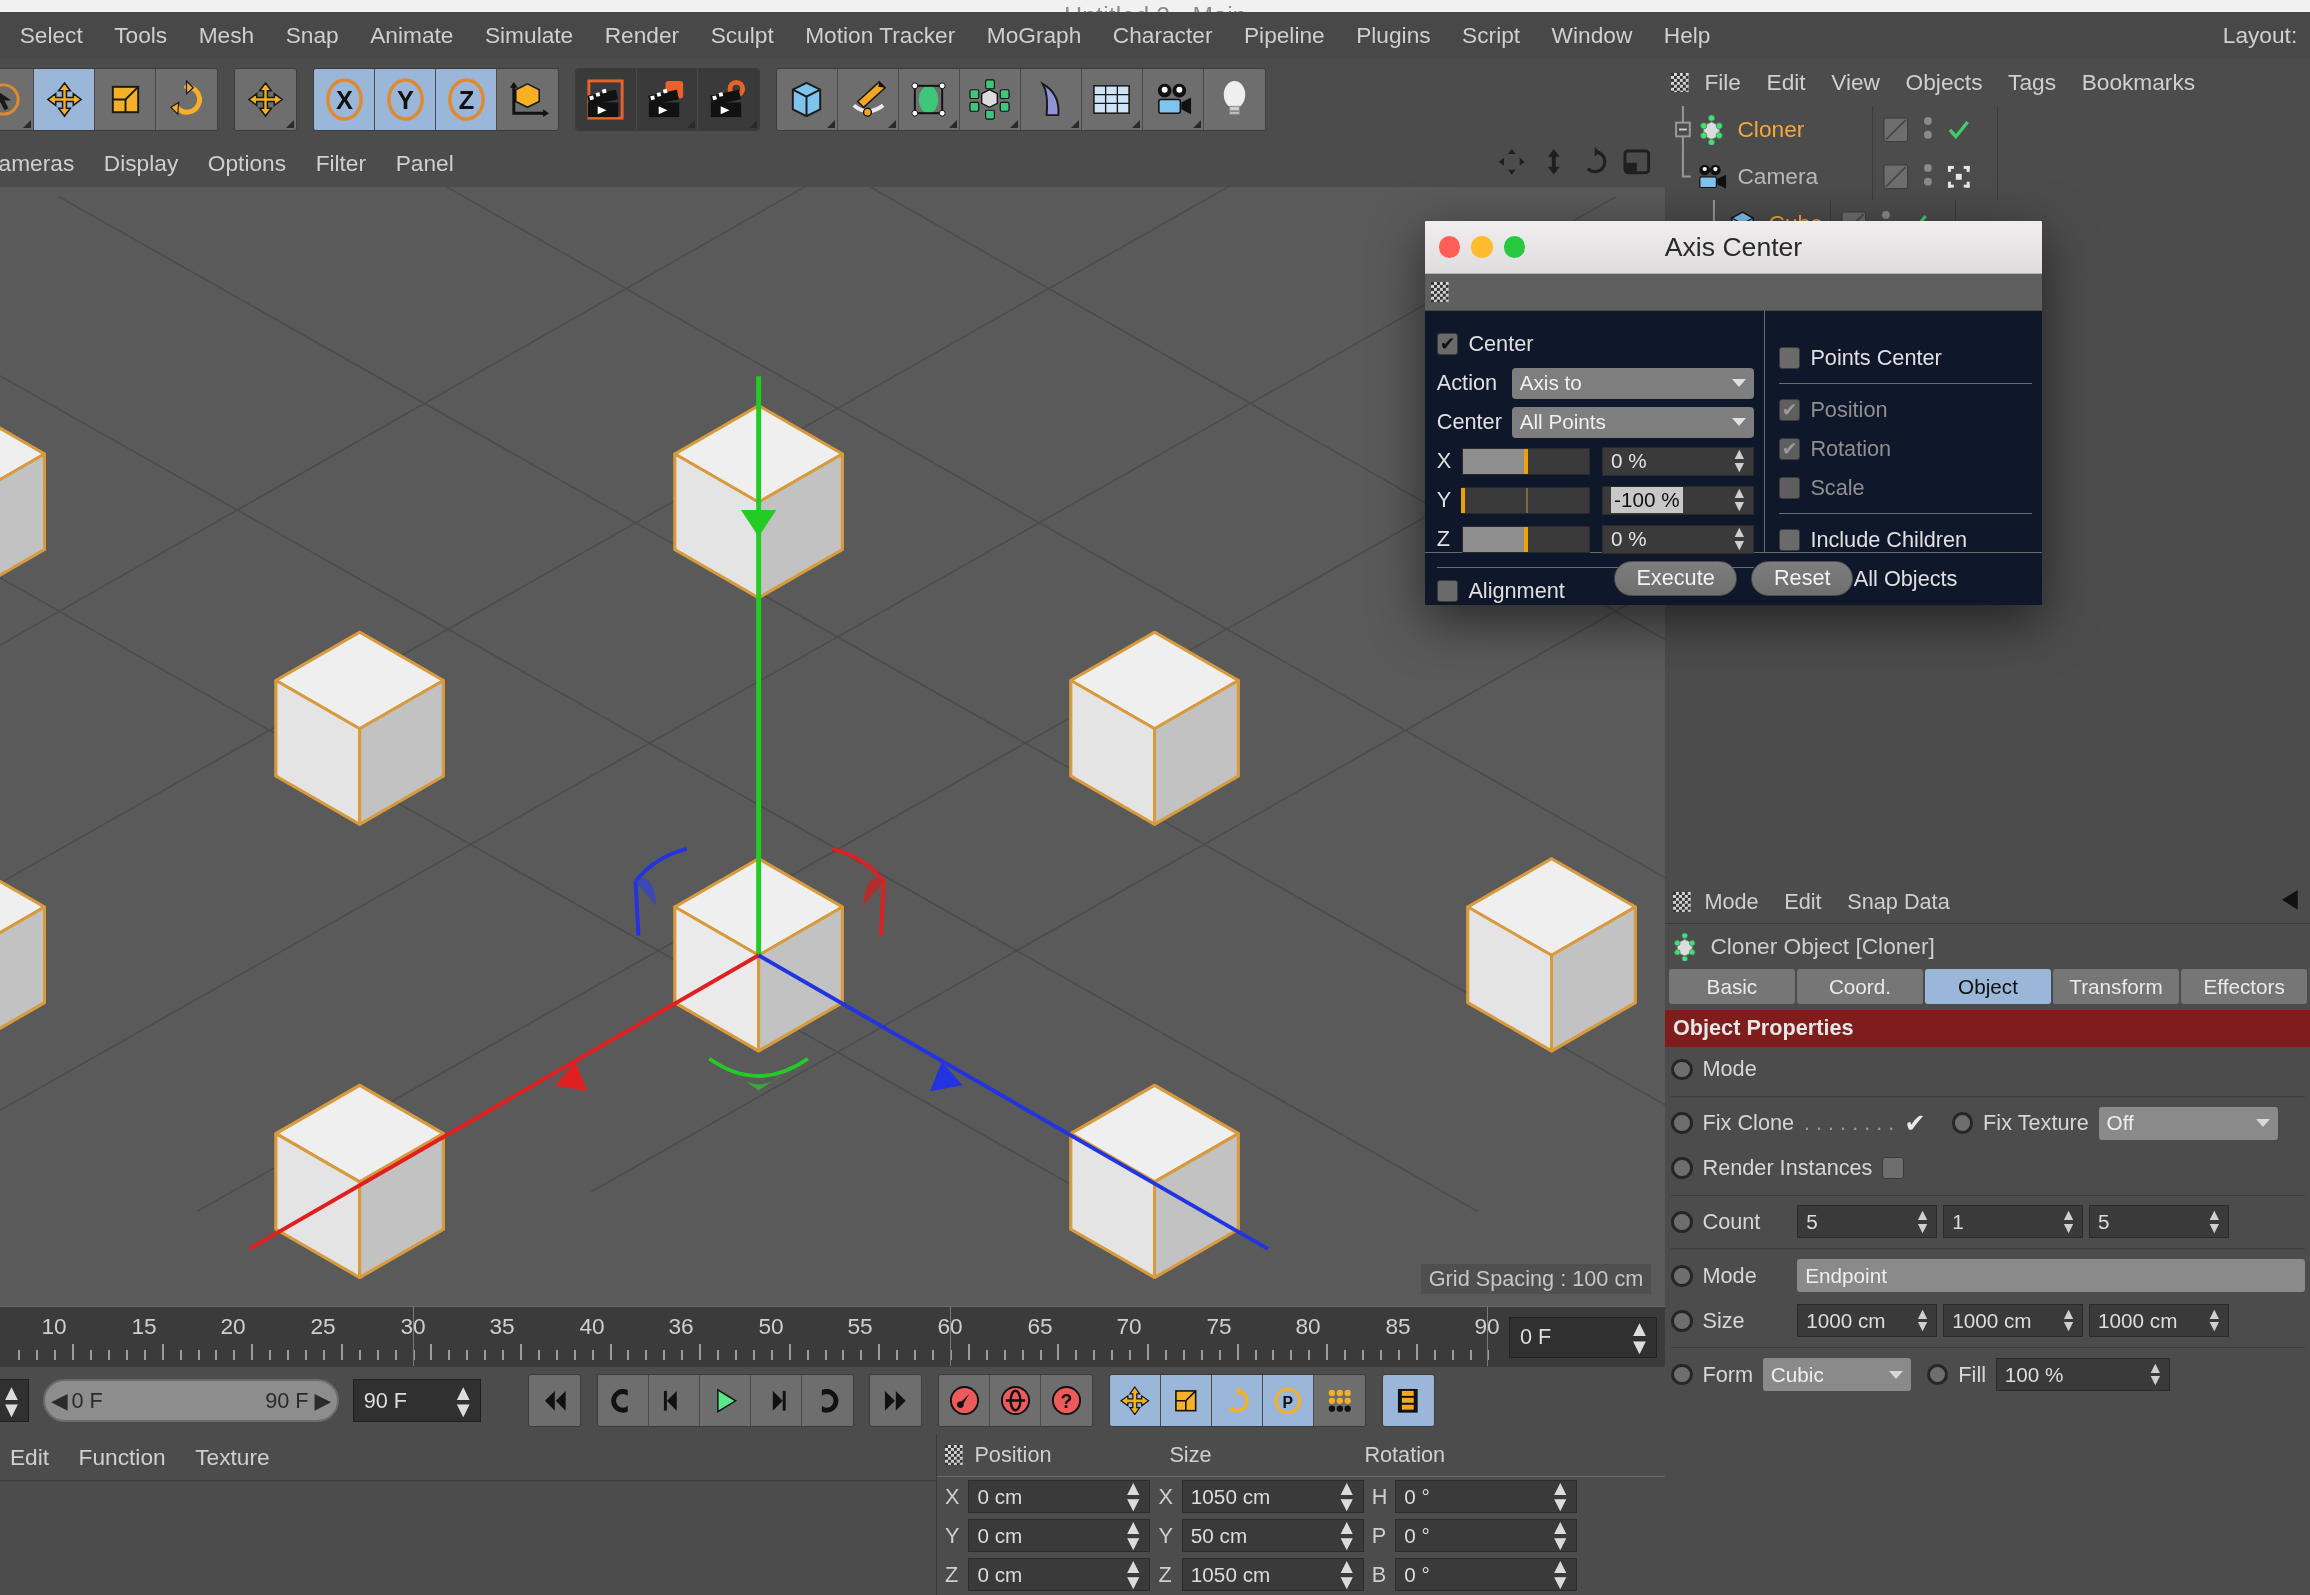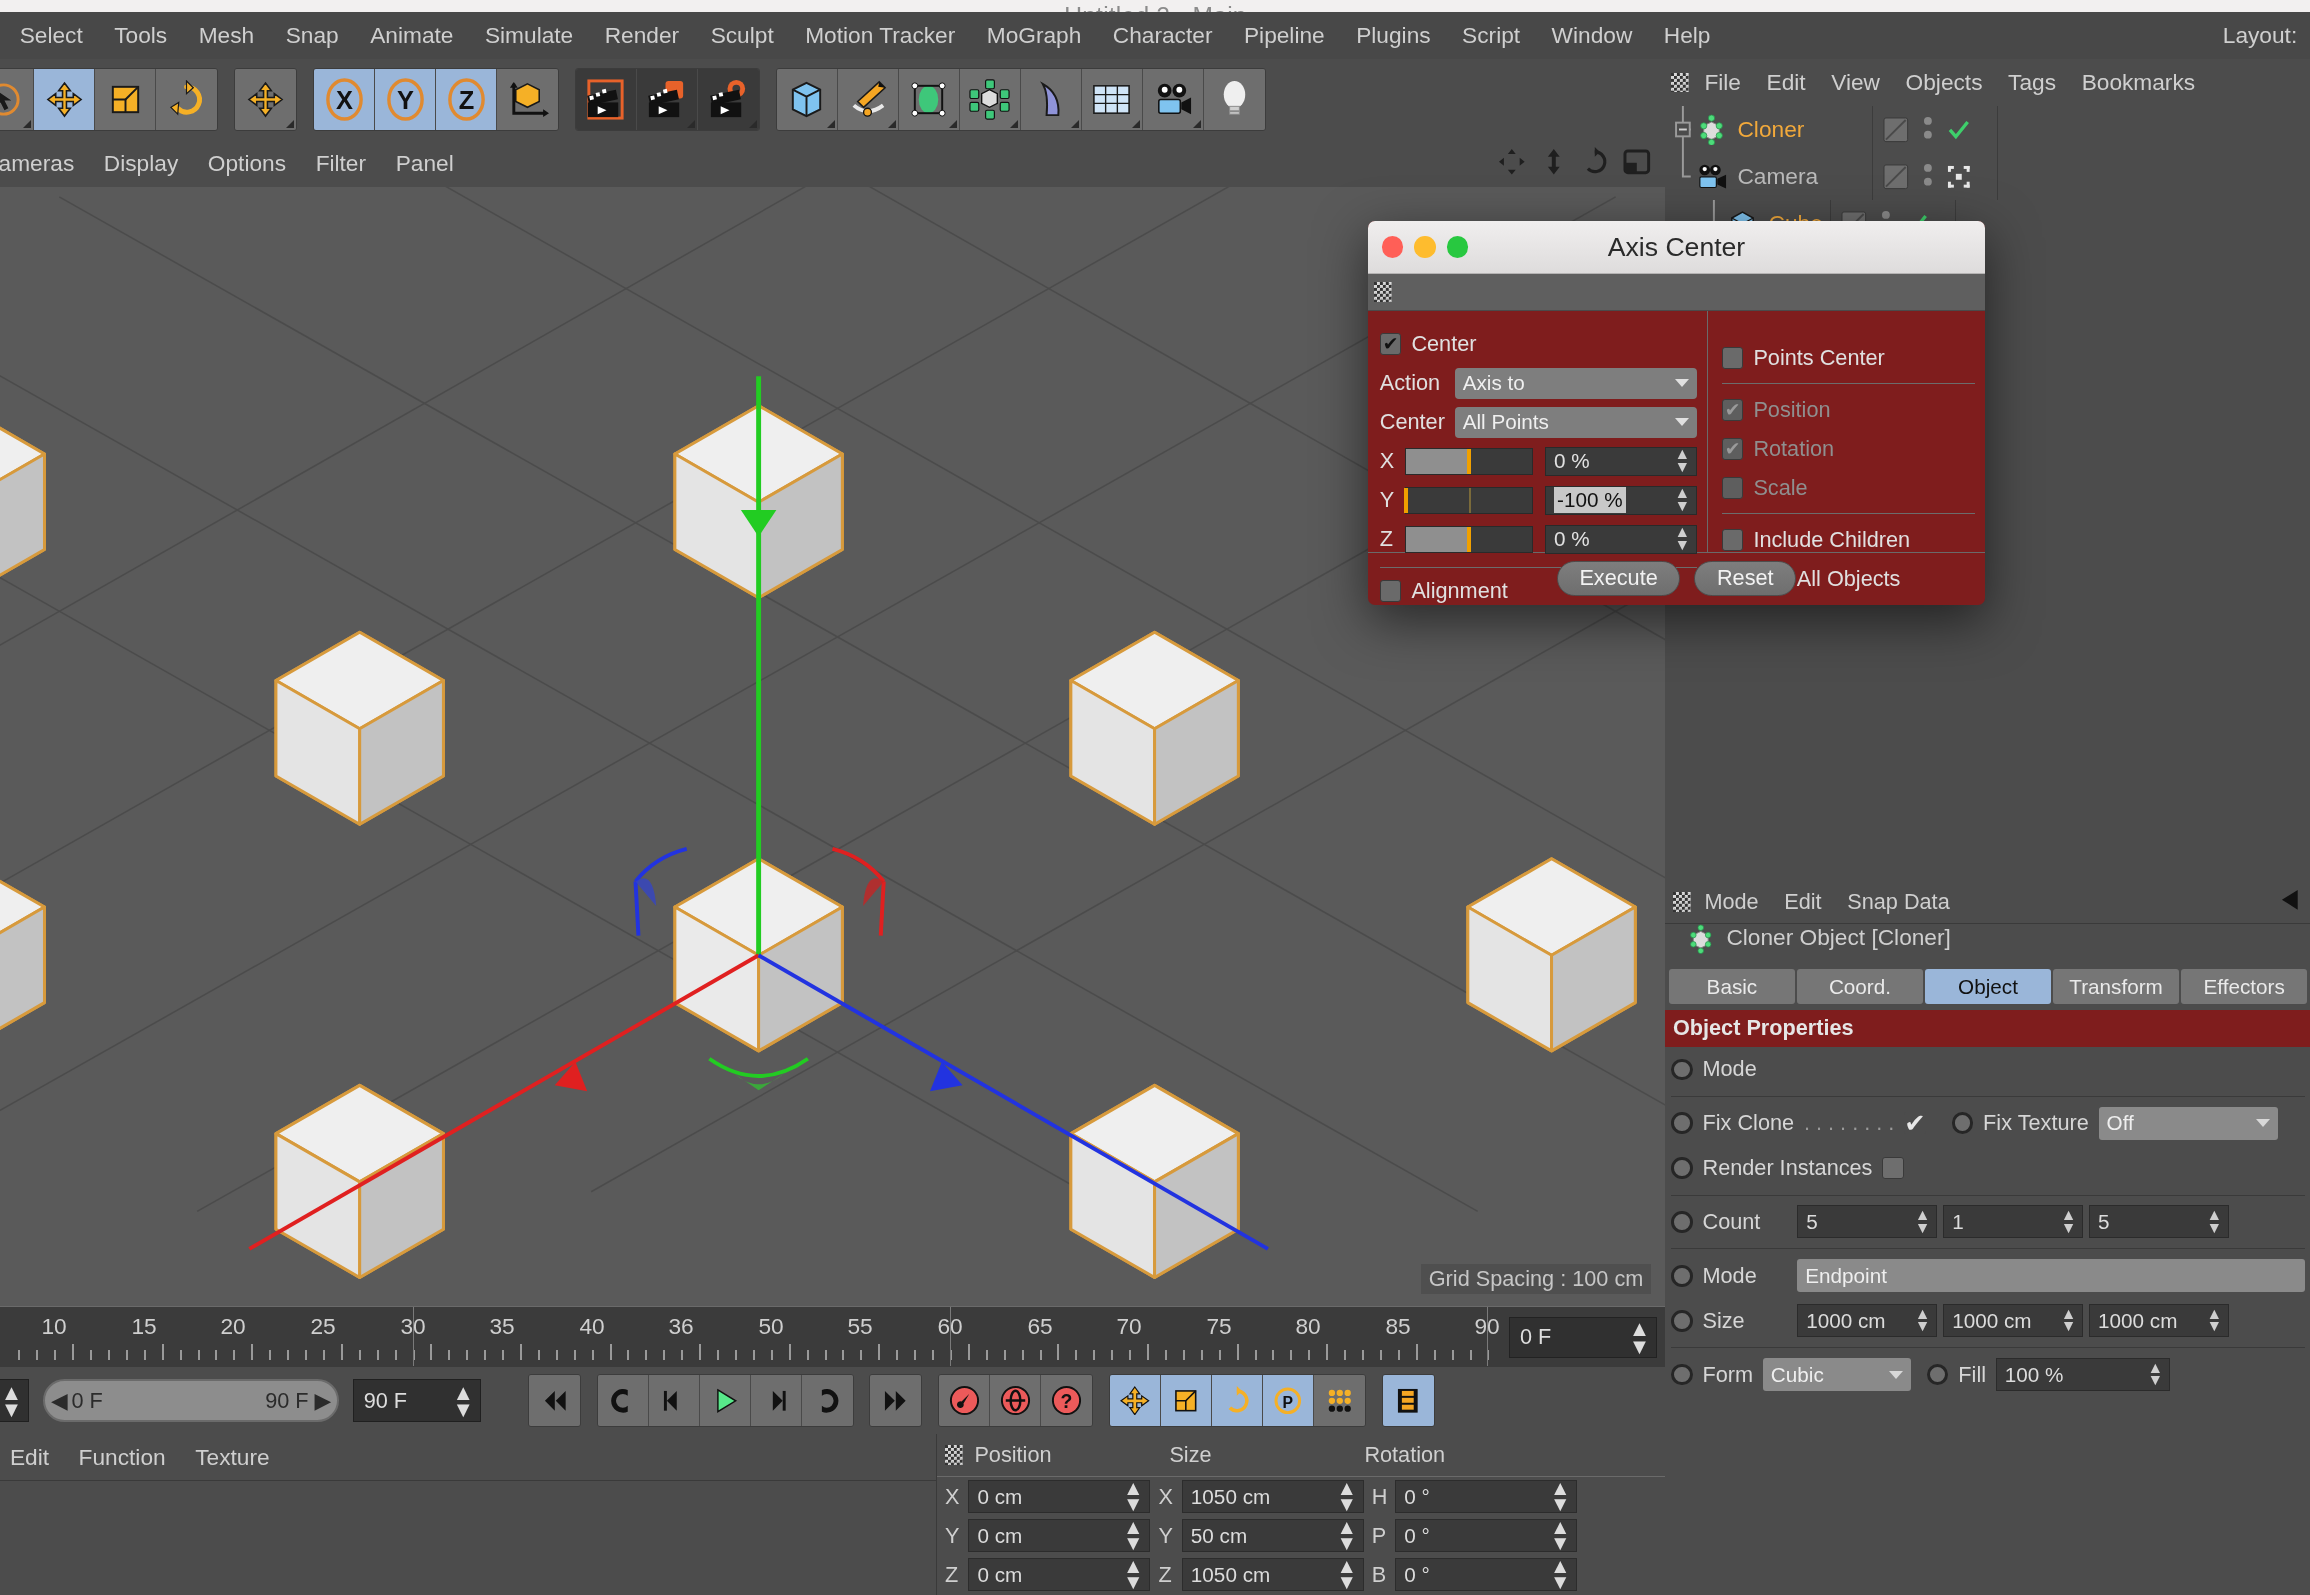--- a/index.html
+++ b/index.html
@@ -127,8 +127,8 @@
   .divider { height:1px; background:#3a3a3a; margin:3.9px 5.9px; }
 
   
-  .dlg { position:absolute; left:1368px; top:221px; width:617px; height:384px;
-    background:#7f1d1d; border-radius:7px; box-shadow:0 15.8px 51px rgba(0,0,0,.55); overflow:hidden; }
+  .dlg { position:absolute; left:1425px; top:221px; width:617px; height:384px;
+    background:#0f172a; border-radius:1px; box-shadow:0 15.8px 51px rgba(0,0,0,.55); overflow:hidden; }
   .dlg-title { height:53px; background:linear-gradient(#f0eeee,#dedcdc);
     display:flex; align-items:center; justify-content:center; position:relative;
     border-bottom:1px solid #b5b3b3; }

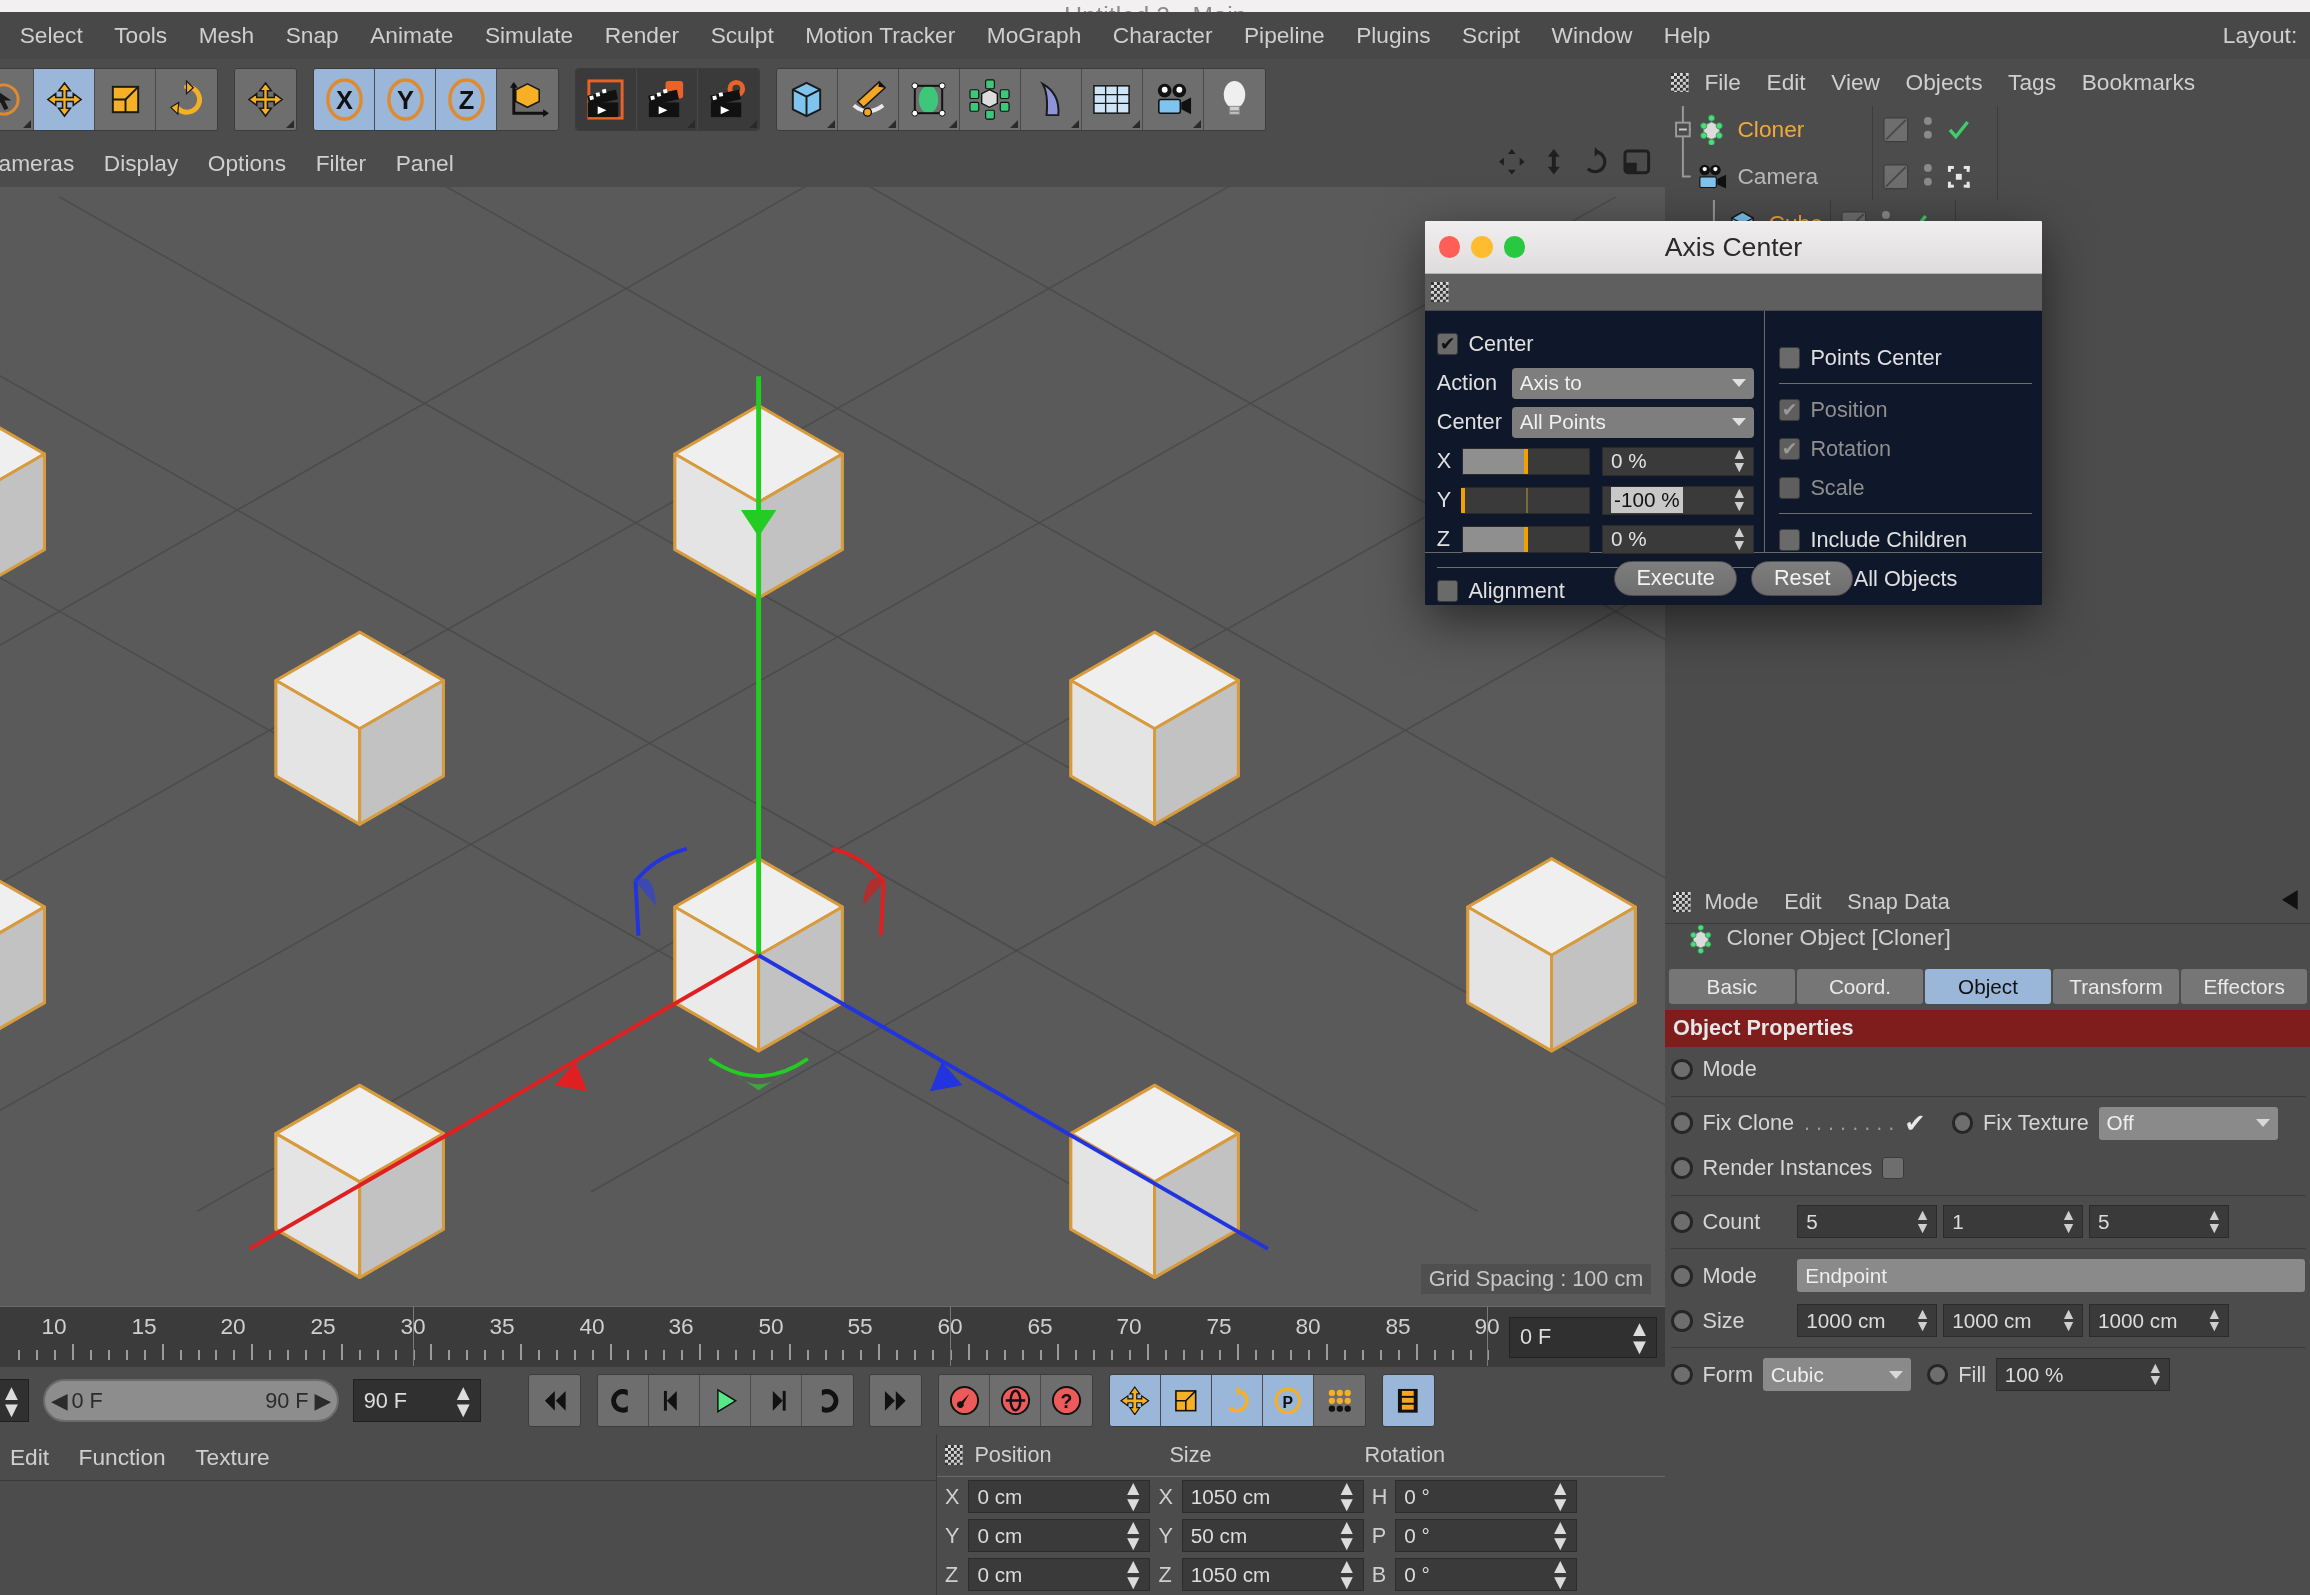--- a/index.html
+++ b/index.html
@@ -104,7 +104,7 @@
   .am-menu { height:43px; display:flex; align-items:center; padding-left:7.9px; position:relative;
     border-bottom:1px solid #3a3a3a; }
   .am-menu .mi { font-size:21.7px; color:#cfcfcf; margin-right:25.6px; }
-  .am-title { height:45px; display:flex; align-items:flex-start; padding-left:20px; }
+  .am-title { height:45px; display:flex; align-items:center; padding-left:4px; }
   .am-title span { font-size:22.7px; color:#cfcfcf; margin-left:9.9px; }
   .am-tabs { display:flex; padding:0 3.9px; gap:2px; }
   .am-tab { flex:1; height:35px; background:#767676; display:flex; align-items:center;

